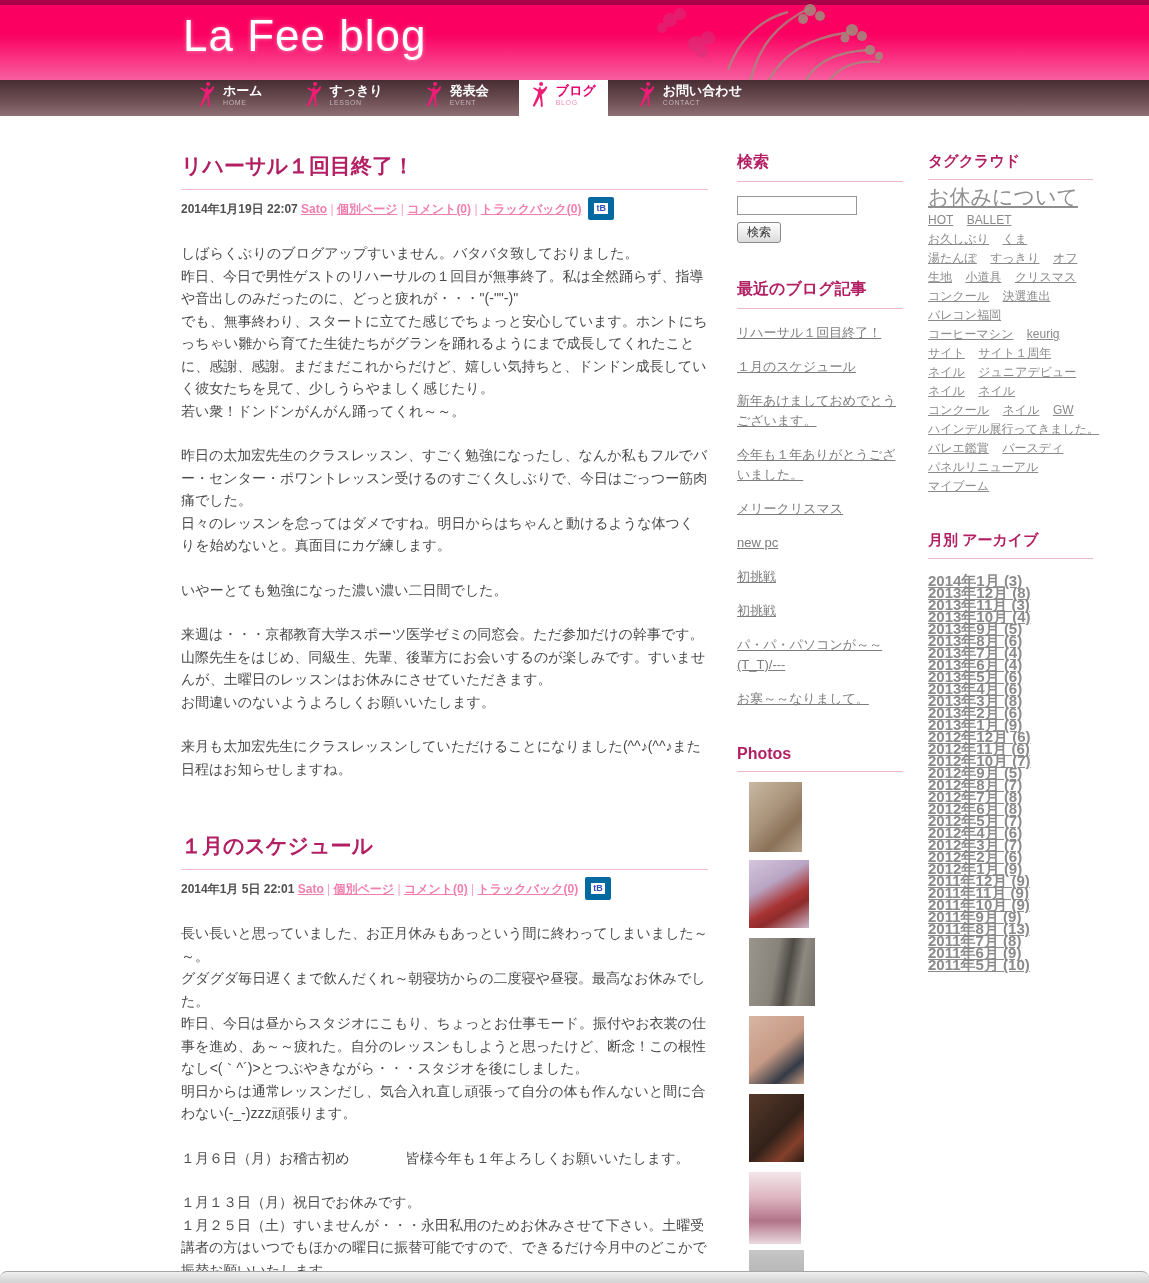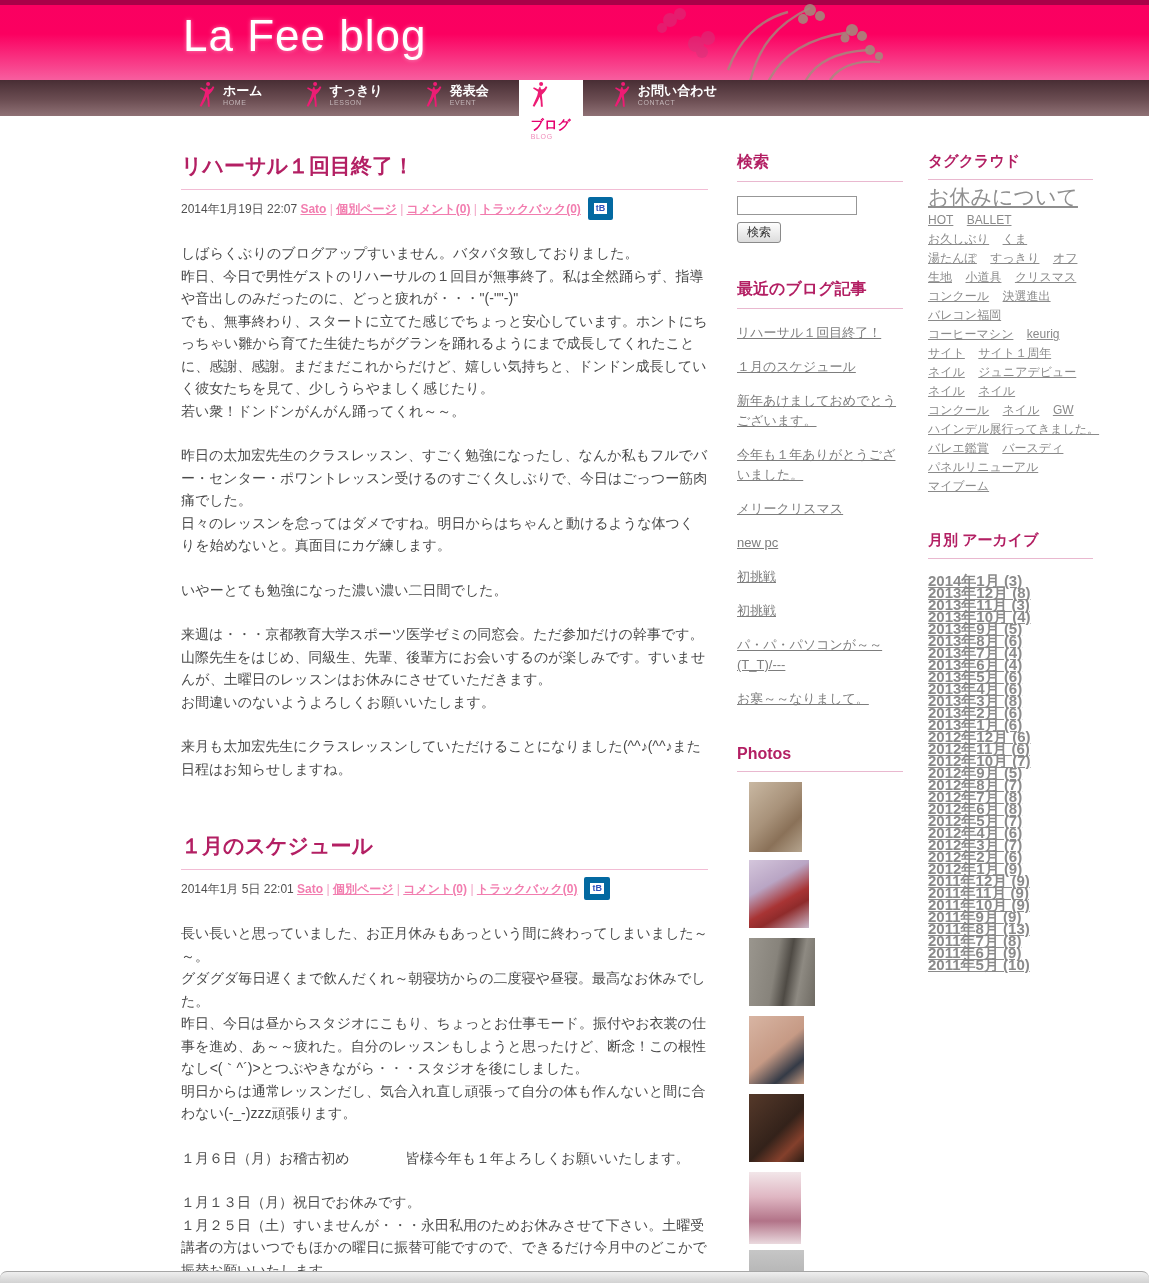--- a/index.html
+++ b/index.html
@@ -19,7 +19,7 @@
   .main-nav { position:relative; height:36px; display:flex; align-items:stretch;
     padding-left:186px; background:linear-gradient(180deg,#482d34 0%,#6b4d52 55%,#8f7175 100%); }
   .nav-item { display:flex; align-items:flex-start; gap:7px; padding:4px 12px; margin-right:18px; cursor:pointer; text-decoration:none; }
-  .nav-item.active { background:#fff;flex-direction:column; }
+  .nav-item.active { background:#fff; }
   .dancer { display:block; width:18px; height:32px; margin-top:-5px; }
   .dancer svg { width:18px; height:32px; fill:#ed1c74; display:block; }
   .nav-labels { display:block; }

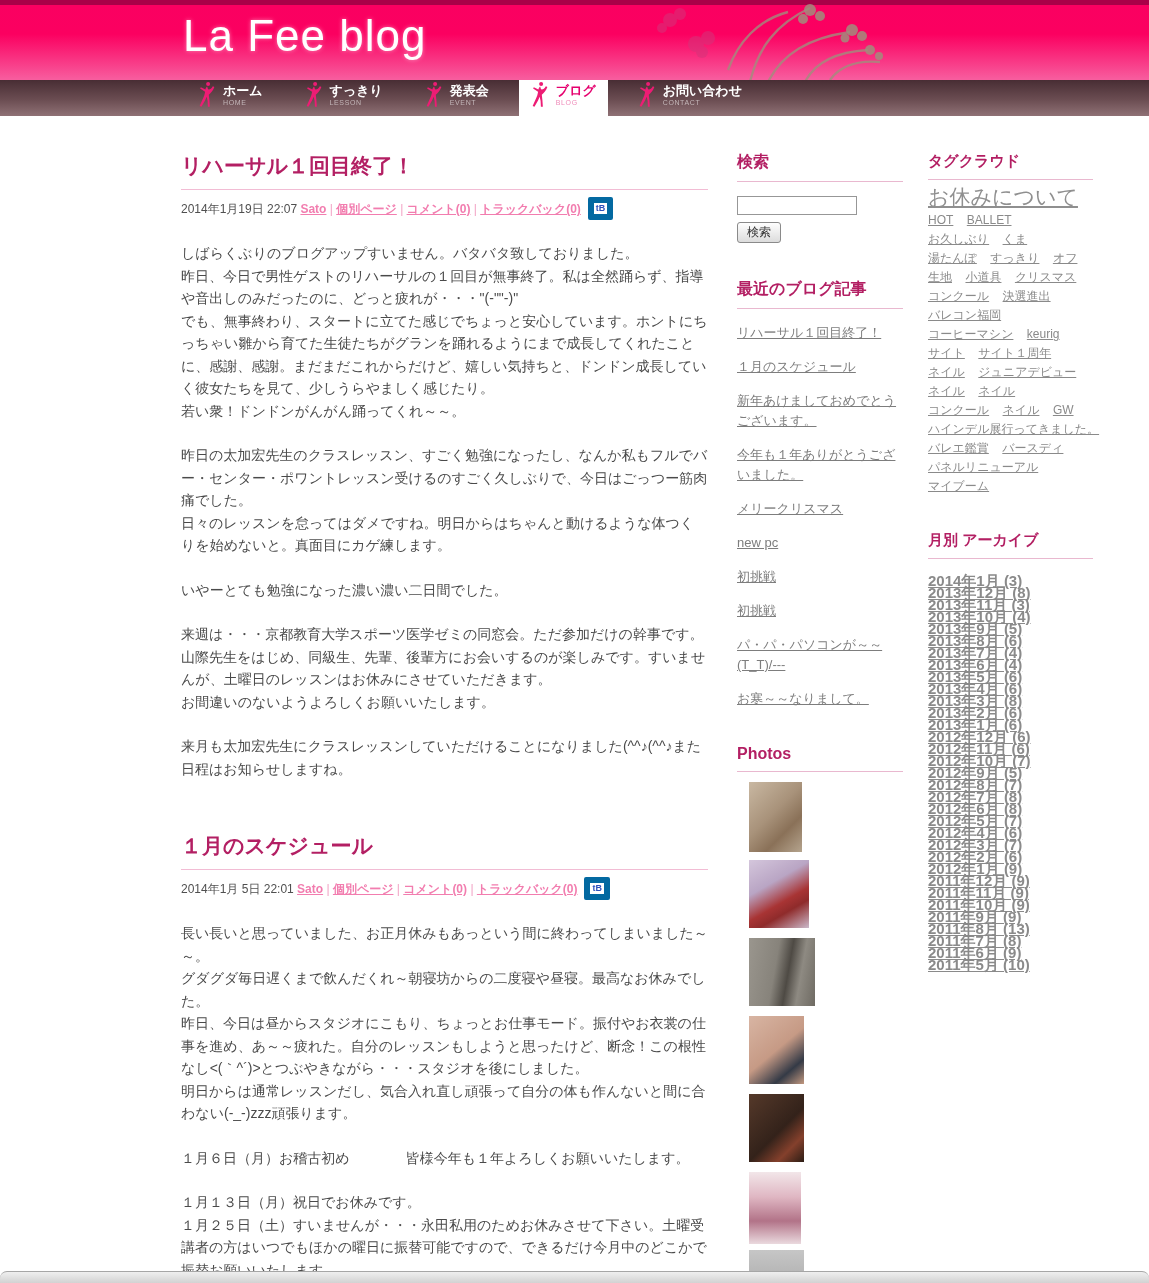--- a/index.html
+++ b/index.html
@@ -40,7 +40,7 @@
   .post-title { margin:0; padding:0 0 9px 0; font-size:21px; font-weight:bold; color:#b31f63;
     border-bottom:1px solid #f2bcd4; }
   .post-meta { margin-top:7px; font-size:12px; color:#555; }
-  .post-meta .date { font-weight:normal; color:#4f4f4f; }
+  .post-meta .date { font-weight:bold; color:#4f4f4f; }
   .post-meta a.meta-link { color:#f27daf; font-weight:bold; text-decoration:underline; cursor:pointer; }
   .post-meta .sep { color:#f2a3c5; }
   .tb-badge { display:inline-block; margin-left:7px; padding:0 2px; border:6px solid #0369a1; border-radius:2px;

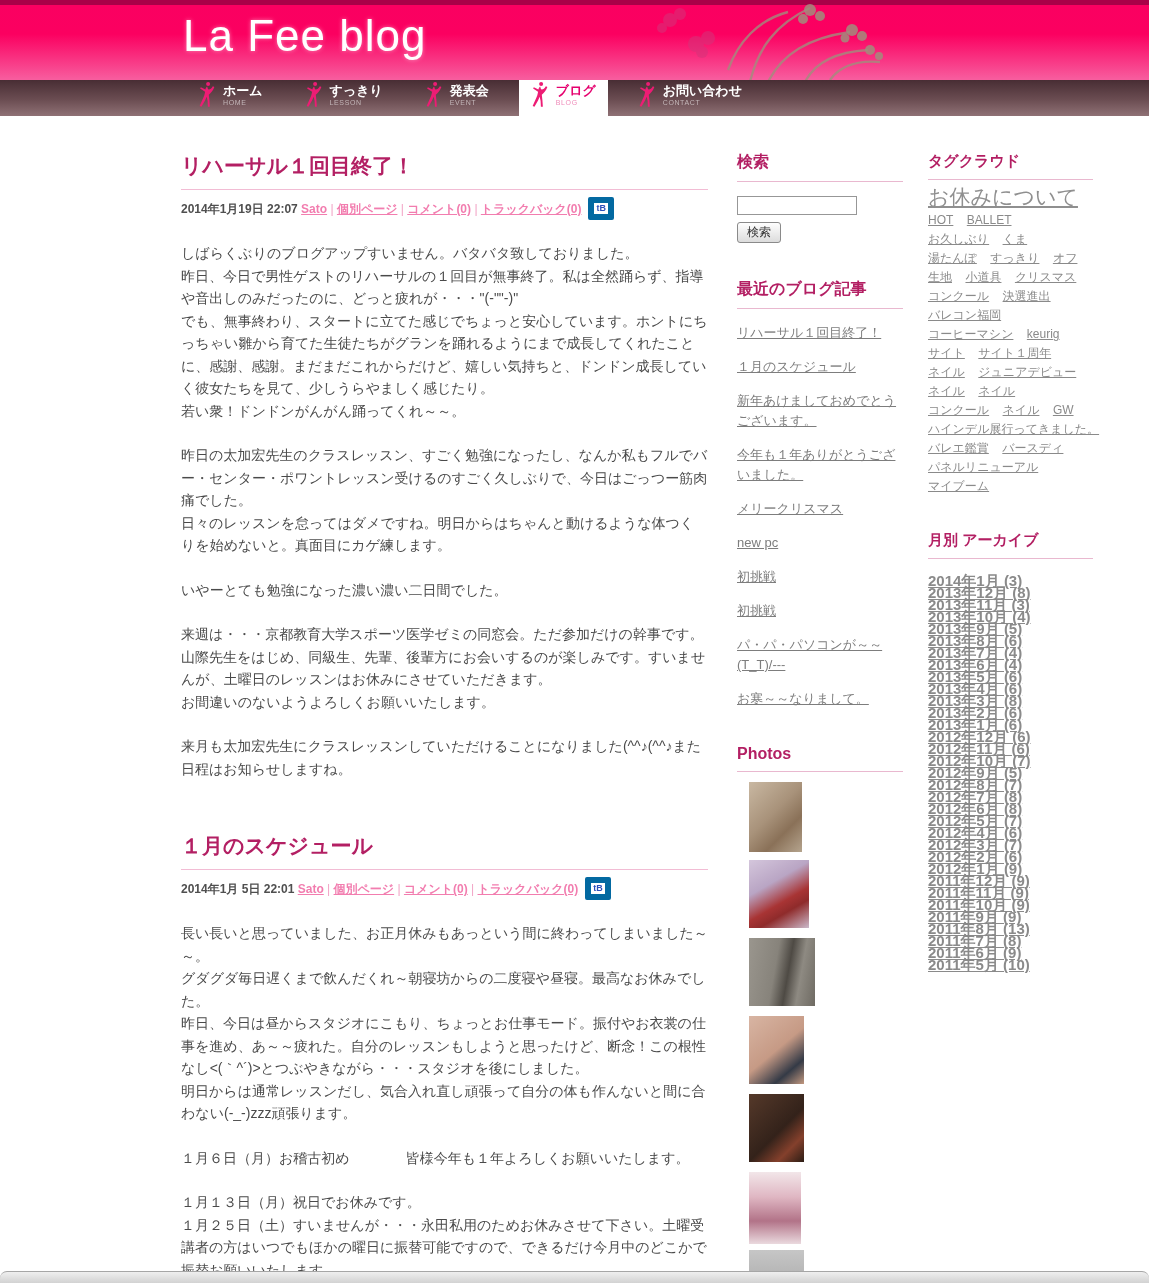--- a/index.html
+++ b/index.html
@@ -289,7 +289,7 @@
             <a class="archive-link">2013年4月 (6)</a>
             <a class="archive-link">2013年3月 (8)</a>
             <a class="archive-link">2013年2月 (6)</a>
-            <a class="archive-link">2013年1月 (6)</a>
+            <a class="archive-link">2013年1月 (9)</a>
             <a class="archive-link">2012年12月 (6)</a>
             <a class="archive-link">2012年11月 (6)</a>
             <a class="archive-link">2012年10月 (7)</a>

